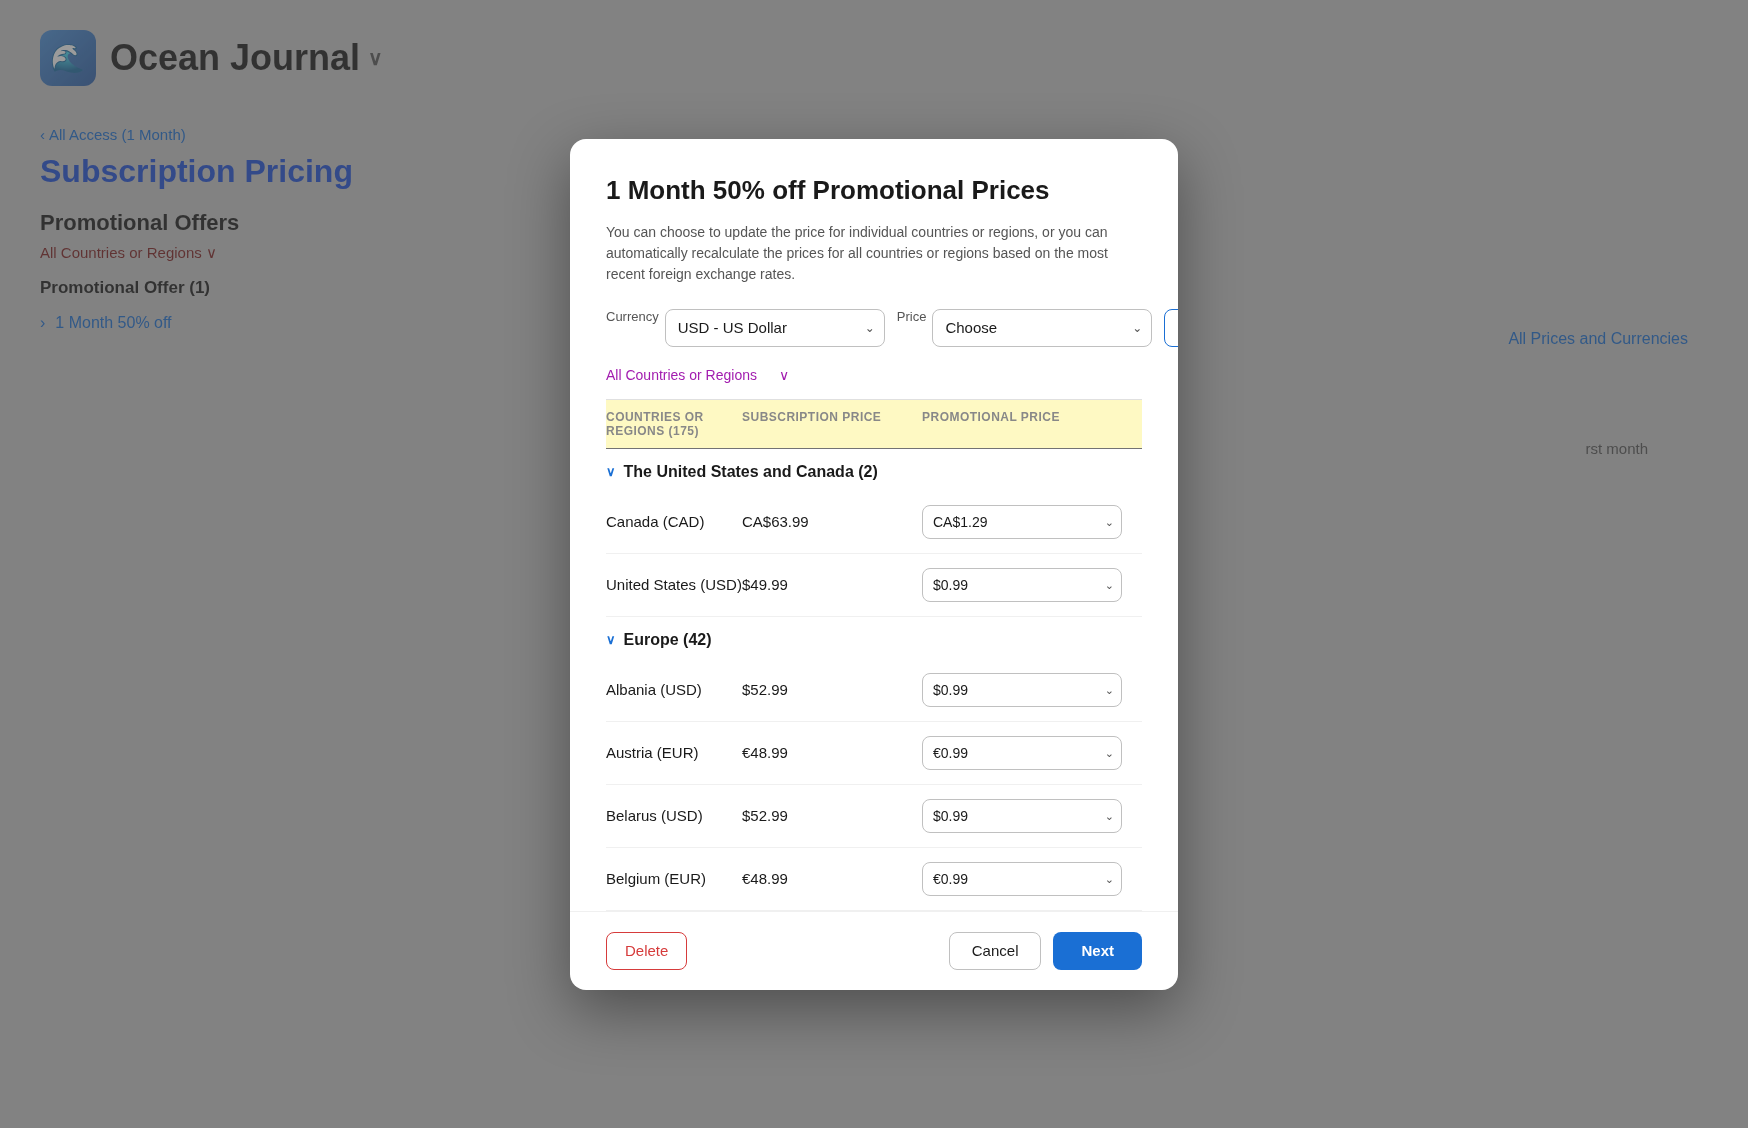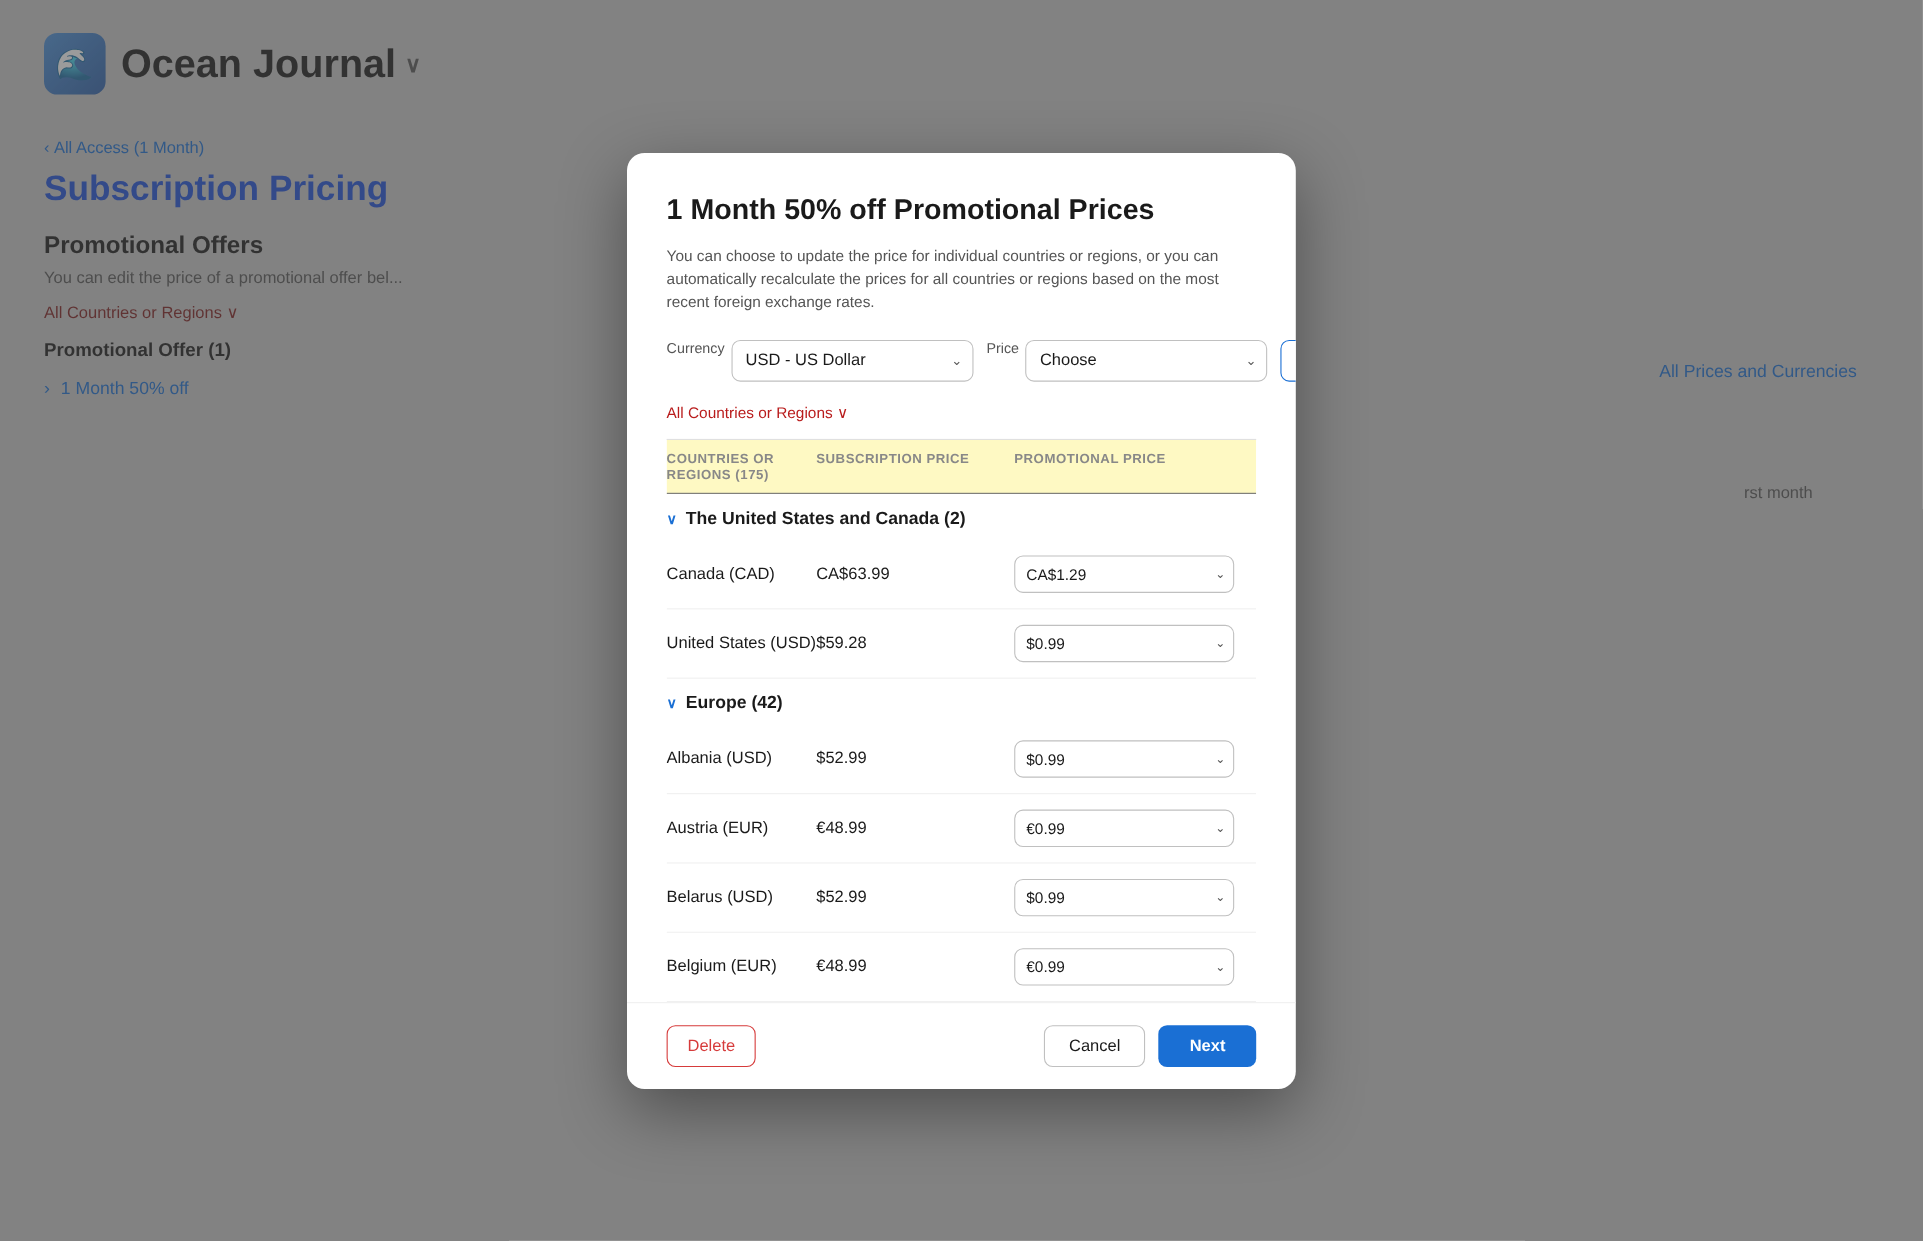--- a/index.html
+++ b/index.html
@@ -412,7 +412,6 @@
 
 
   <div class="section-title-bg">Promotional Offers</div>
-  <div class="section-desc">You can edit the price of a promotional offer bel...</div>
   <div class="region-filter">All Countries or Regions ∨</div>
   <div class="offer-item">Promotional Offer (1)</div>
   <div class="offer-row">

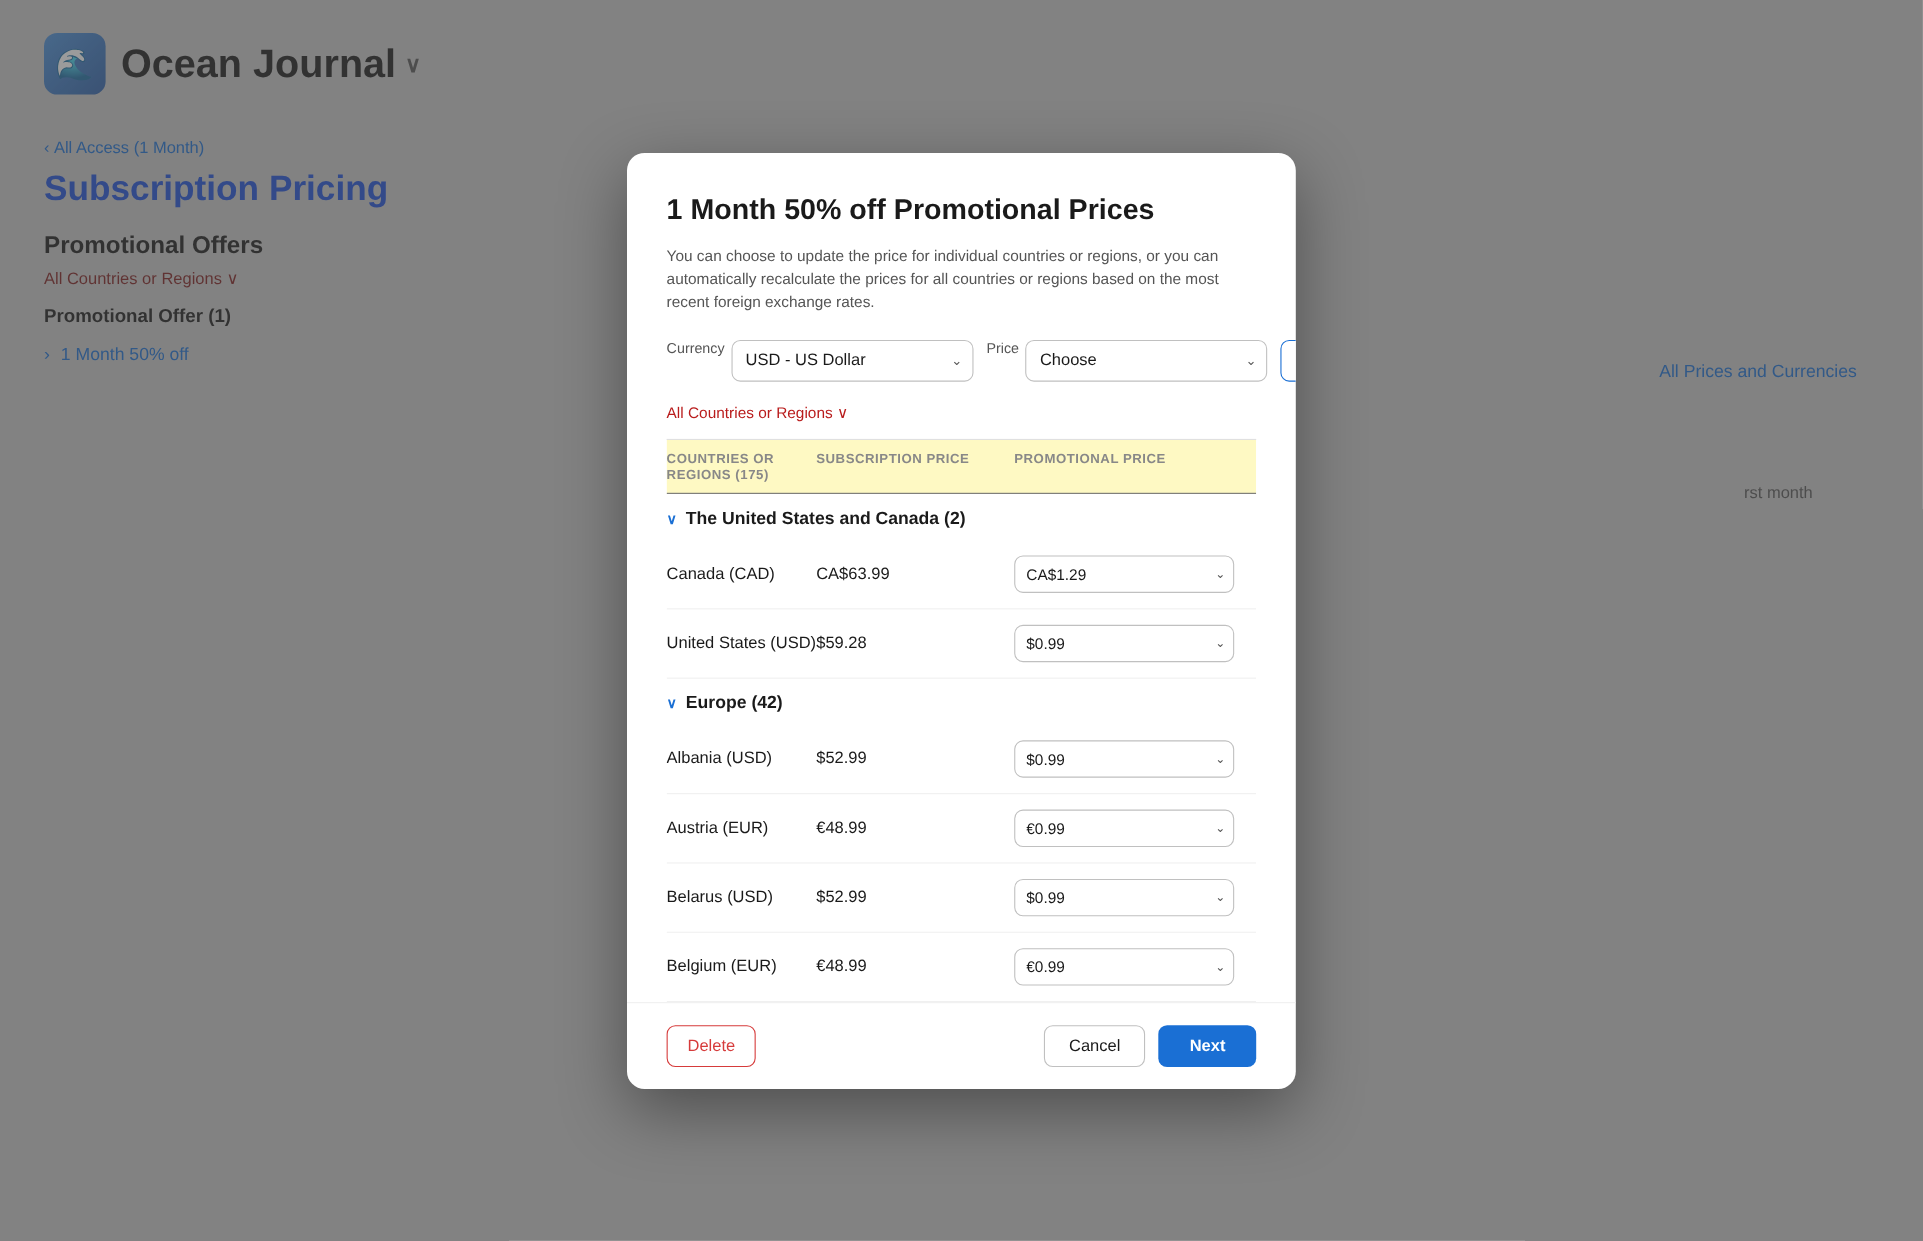--- a/index.html
+++ b/index.html
@@ -235,10 +235,10 @@
 
     .all-countries-link {
       font-size: 14px;
-      color: #b91c1c;
+      color: #a21caf;
       display: flex;
       align-items: flex-end;
-      gap: 4px;
+      gap: 22px;
       margin-bottom: 16px;
       cursor: pointer;
     }

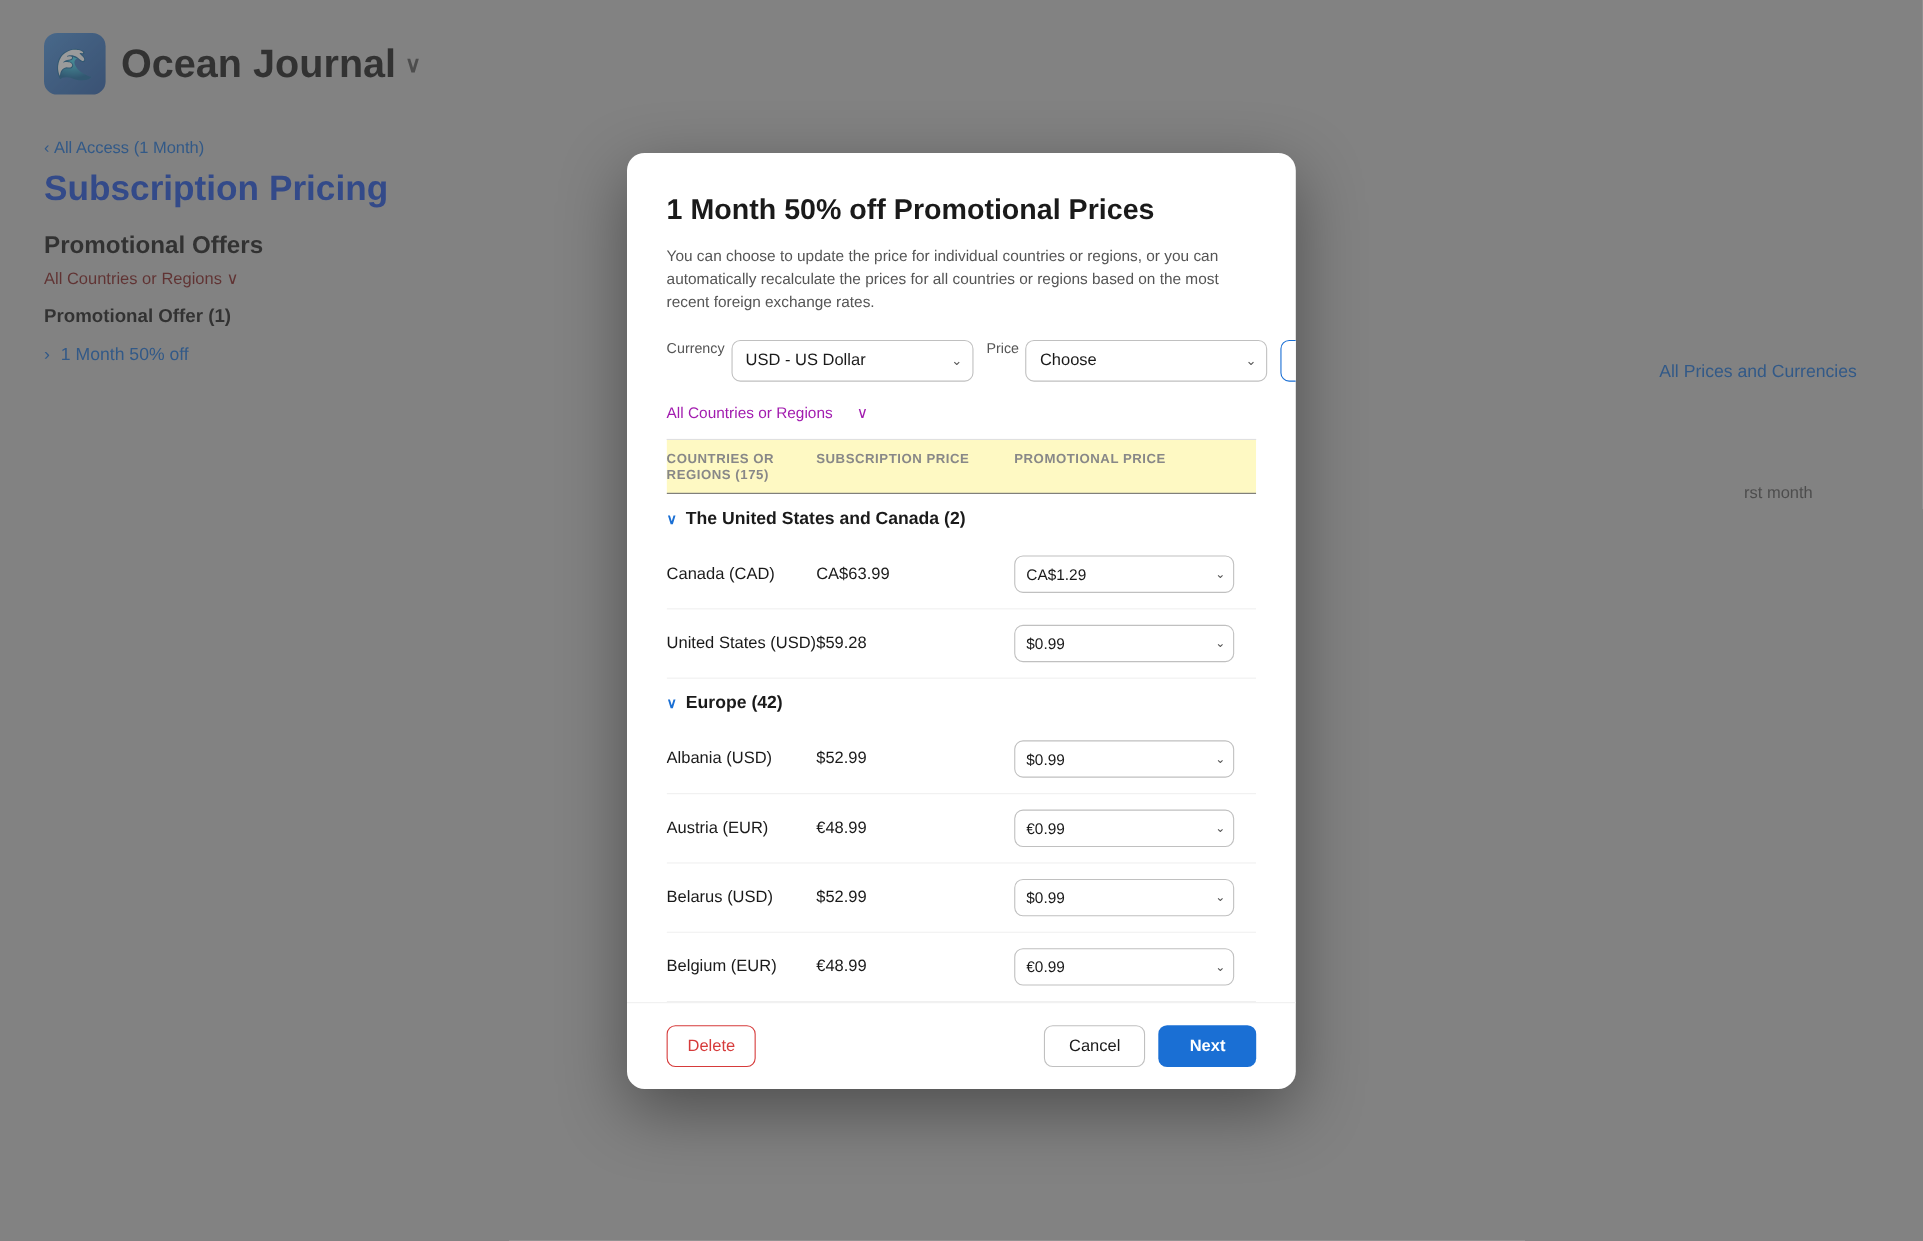--- a/index.html
+++ b/index.html
@@ -493,7 +493,7 @@
 
           <div class="table-row">
             <div class="country-name">United States (USD)</div>
-            <div class="sub-price">$59.28</div>
+            <div class="sub-price">$49.99</div>
             <div class="promo-select-wrapper">
               <select>
                 <option>$0.99</option>

